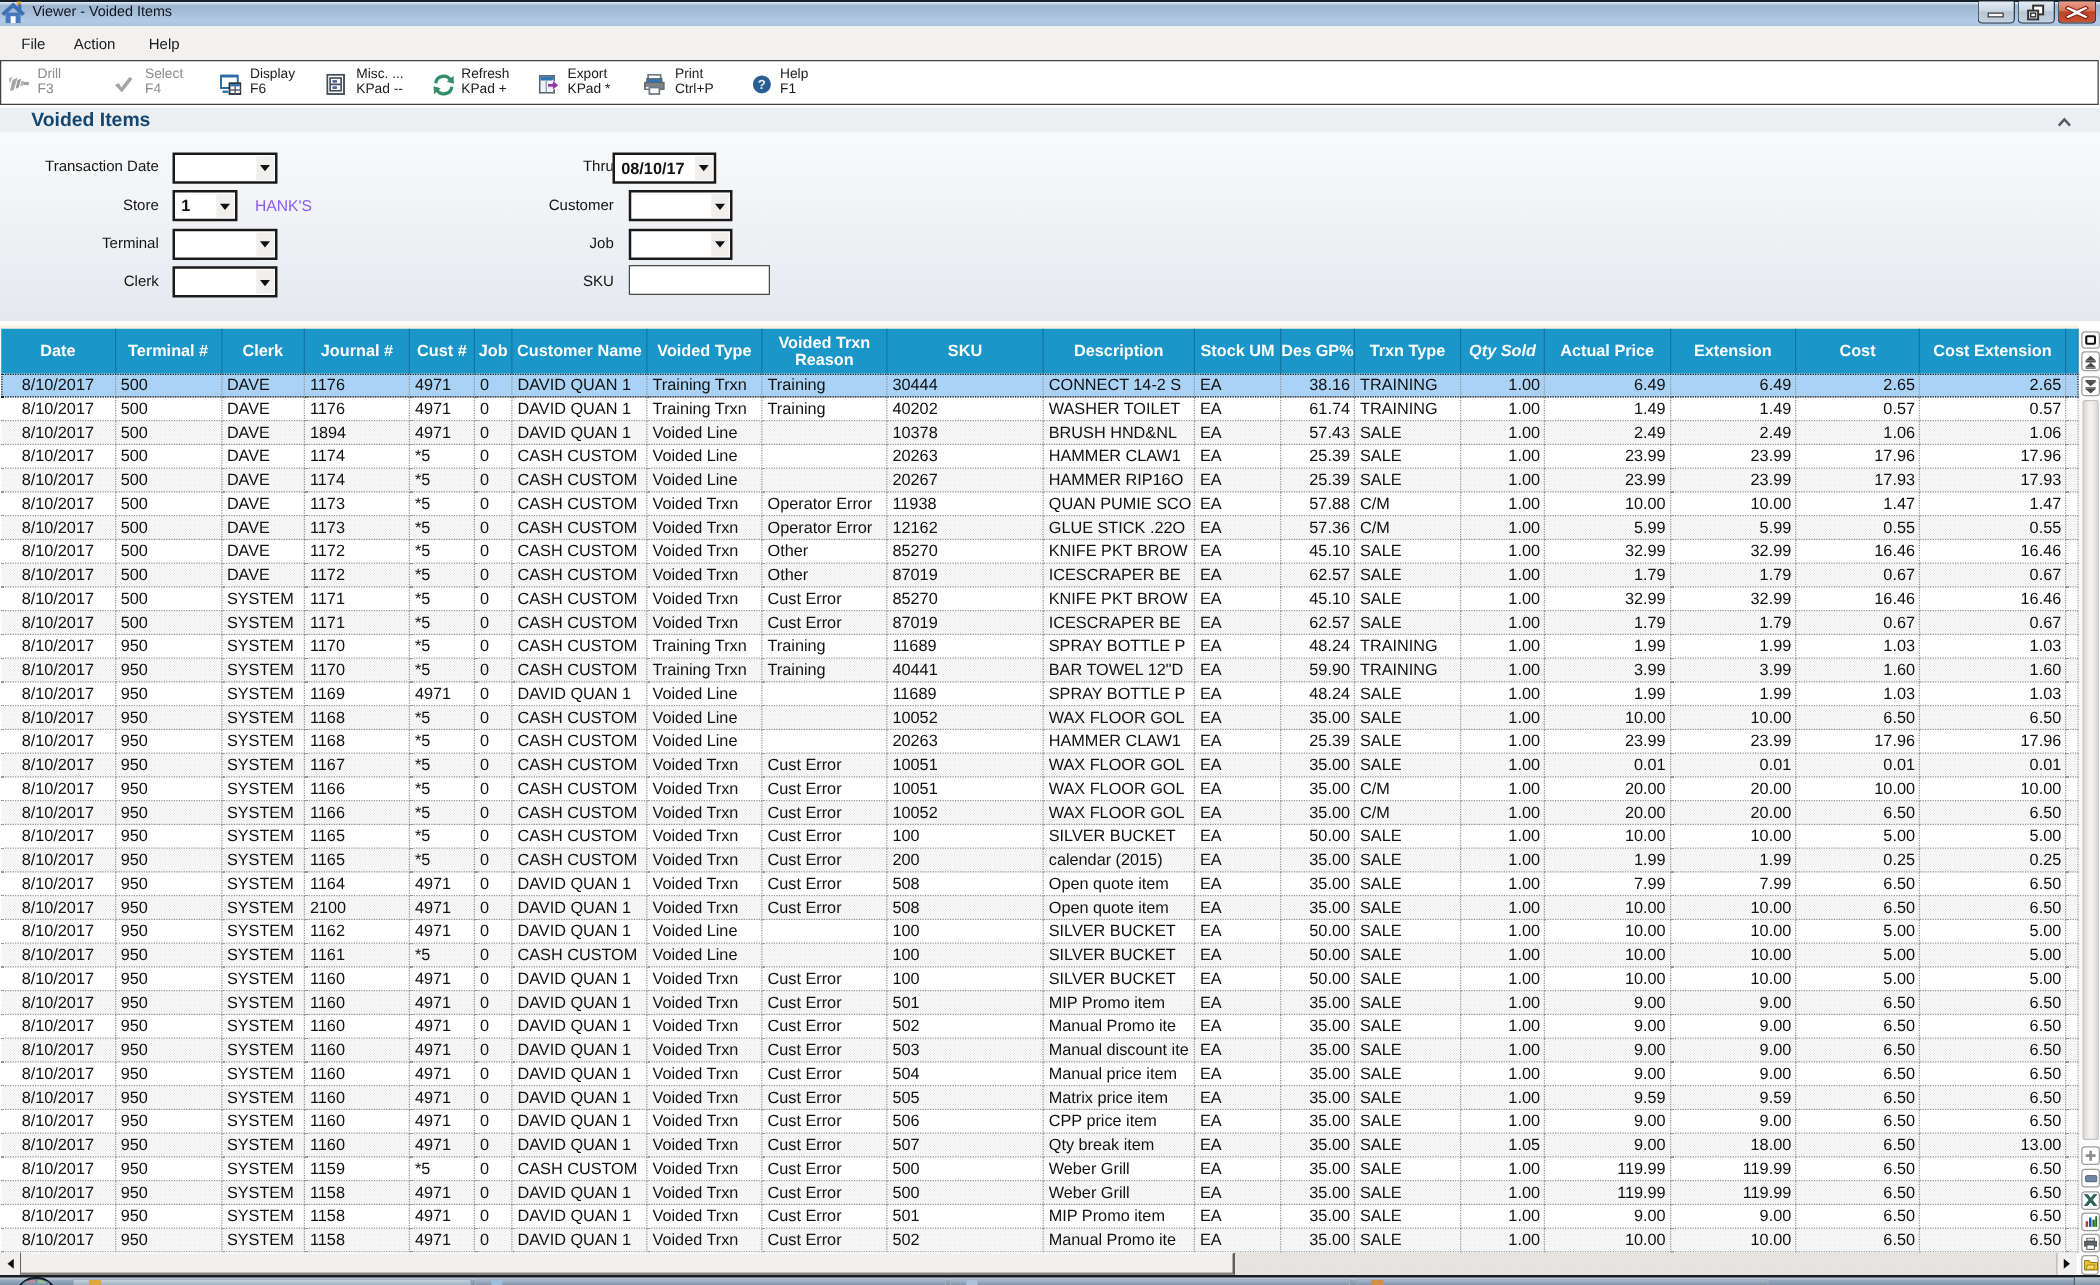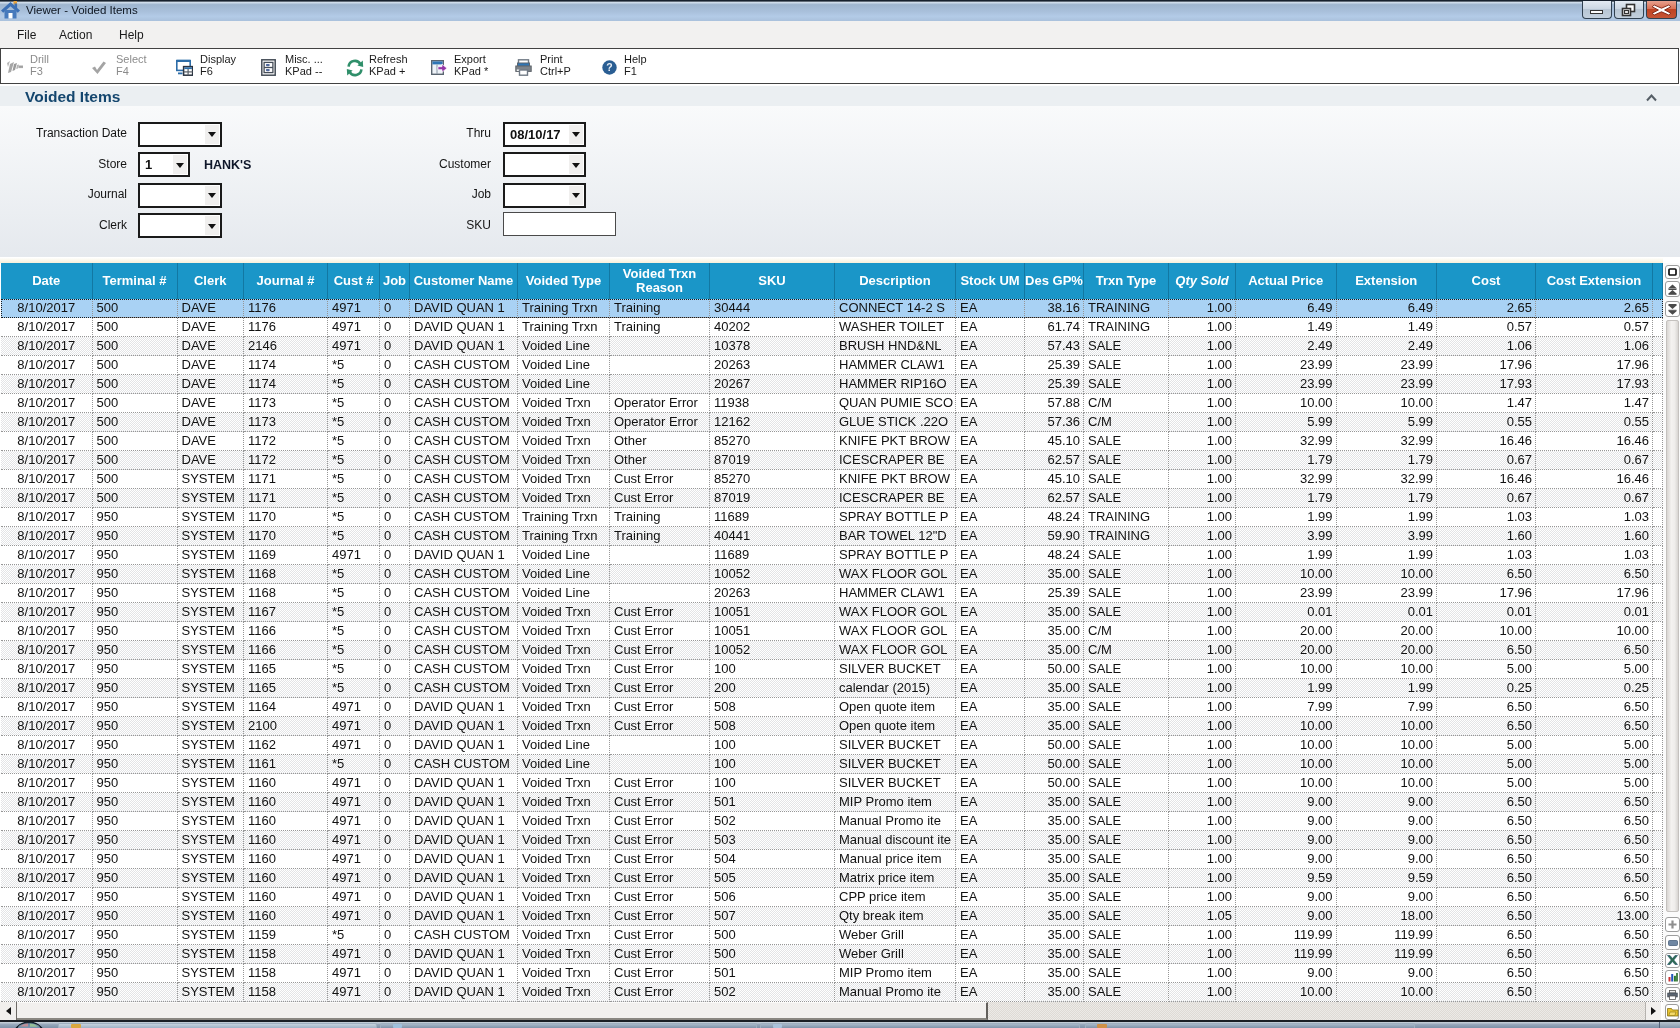--- a/index.html
+++ b/index.html
@@ -155,7 +155,7 @@
     <div class="ddarrow"></div>
   </div>
 <div class="abs flabel" style="left:371px;top:126px;">Thru</div>
-<div class="abs dd" style="left:503px;top:121.5px;width:83px;height:25px;">
+<div class="abs dd" style="left:490px;top:121.5px;width:83px;height:25px;">
     <div class="ddtext">08/10/17</div>
     <div class="ddbtn"></div>
     <div class="ddarrow"></div>

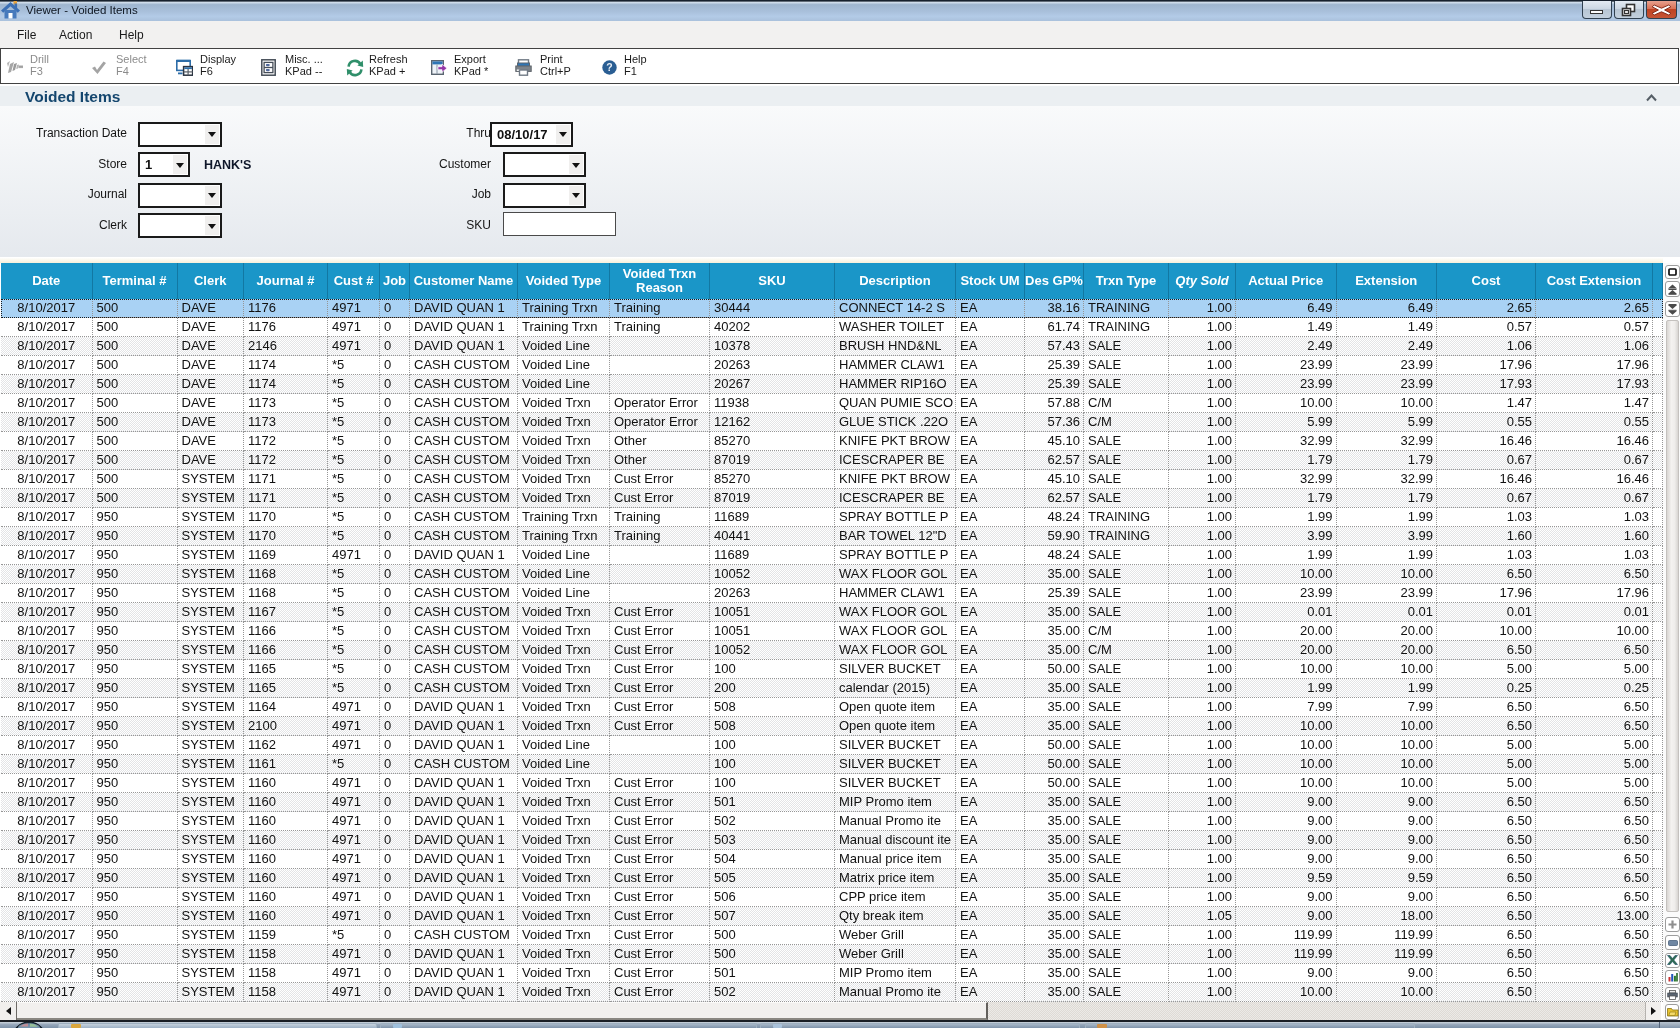--- a/index.html
+++ b/index.html
@@ -166,7 +166,7 @@
     <div class="ddbtn"></div>
     <div class="ddarrow"></div>
   </div>
-<div class="abs" style="left:204px;top:158px;font-size:12.5px;font-weight:bold;color:#0f172a;">HANK'S</div>
+<div class="abs" style="left:204px;top:158px;font-size:12.5px;font-weight:normal;color:#8b5cf6;">HANK'S</div>
 <div class="abs flabel" style="left:371px;top:156.5px;">Customer</div>
 <div class="abs dd" style="left:503px;top:152px;width:83px;height:25px;">
     <div class="ddbtn"></div>

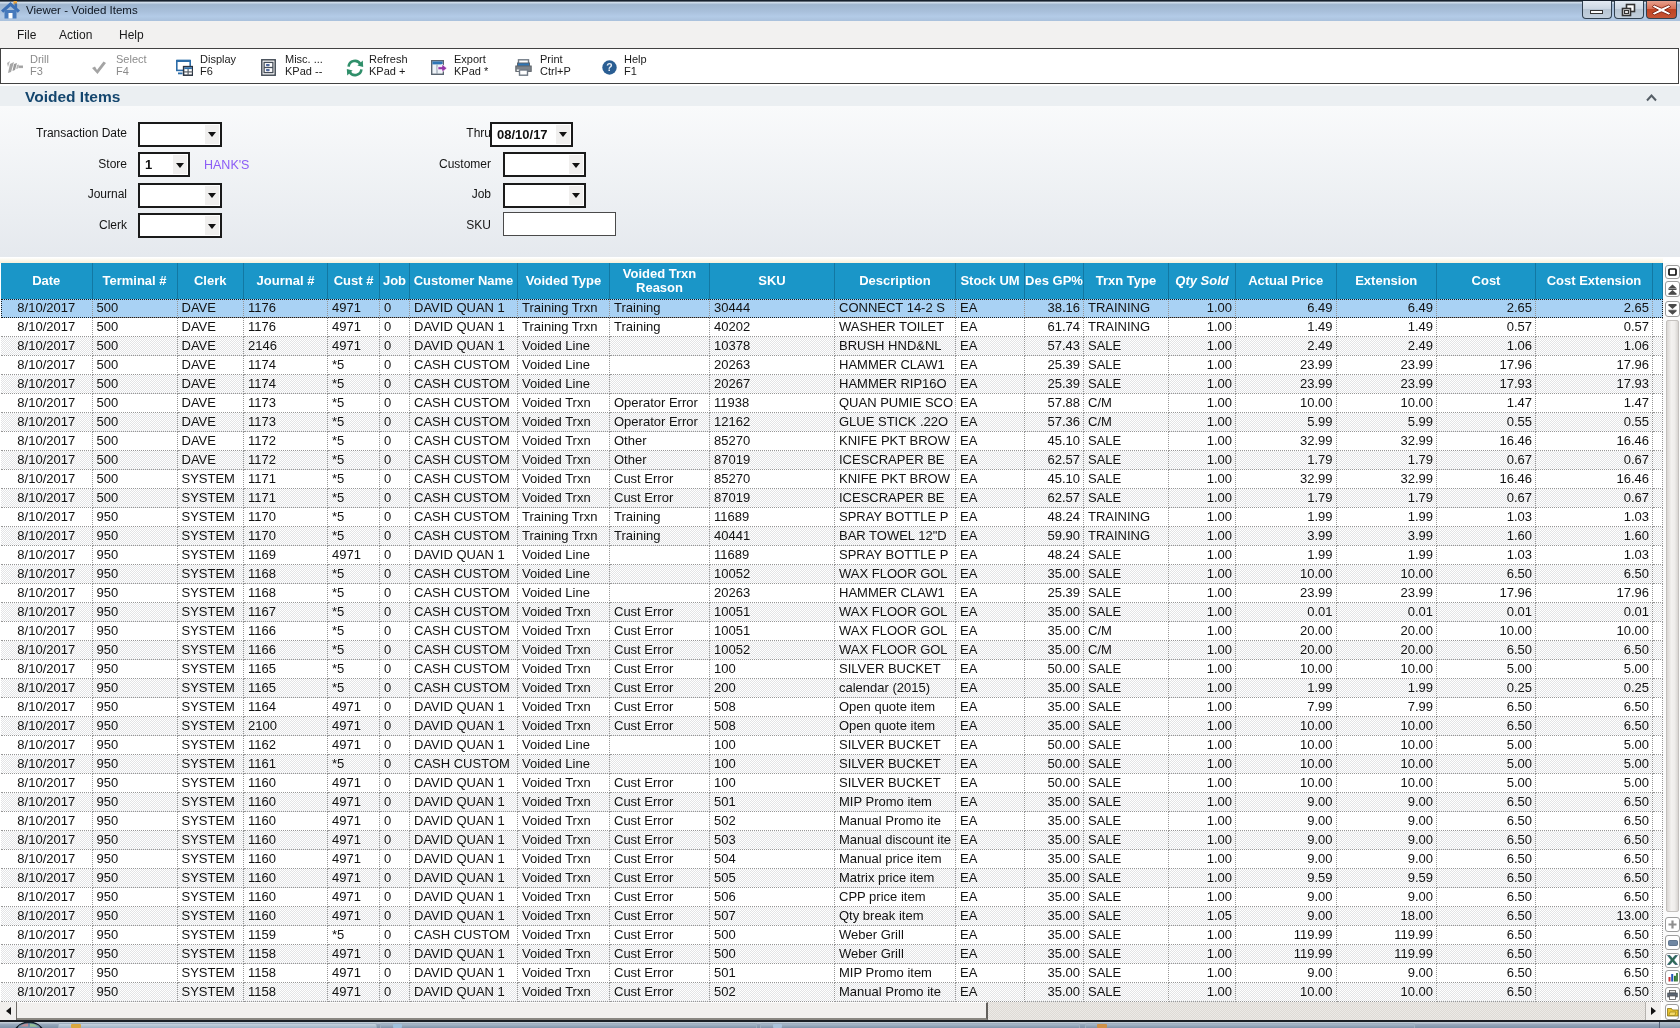--- a/index.html
+++ b/index.html
@@ -172,7 +172,7 @@
     <div class="ddbtn"></div>
     <div class="ddarrow"></div>
   </div>
-<div class="abs flabel" style="left:7px;top:187px;">Journal</div>
+<div class="abs flabel" style="left:7px;top:187px;">Terminal</div>
 <div class="abs dd" style="left:138px;top:182.5px;width:84px;height:25px;">
     <div class="ddbtn"></div>
     <div class="ddarrow"></div>

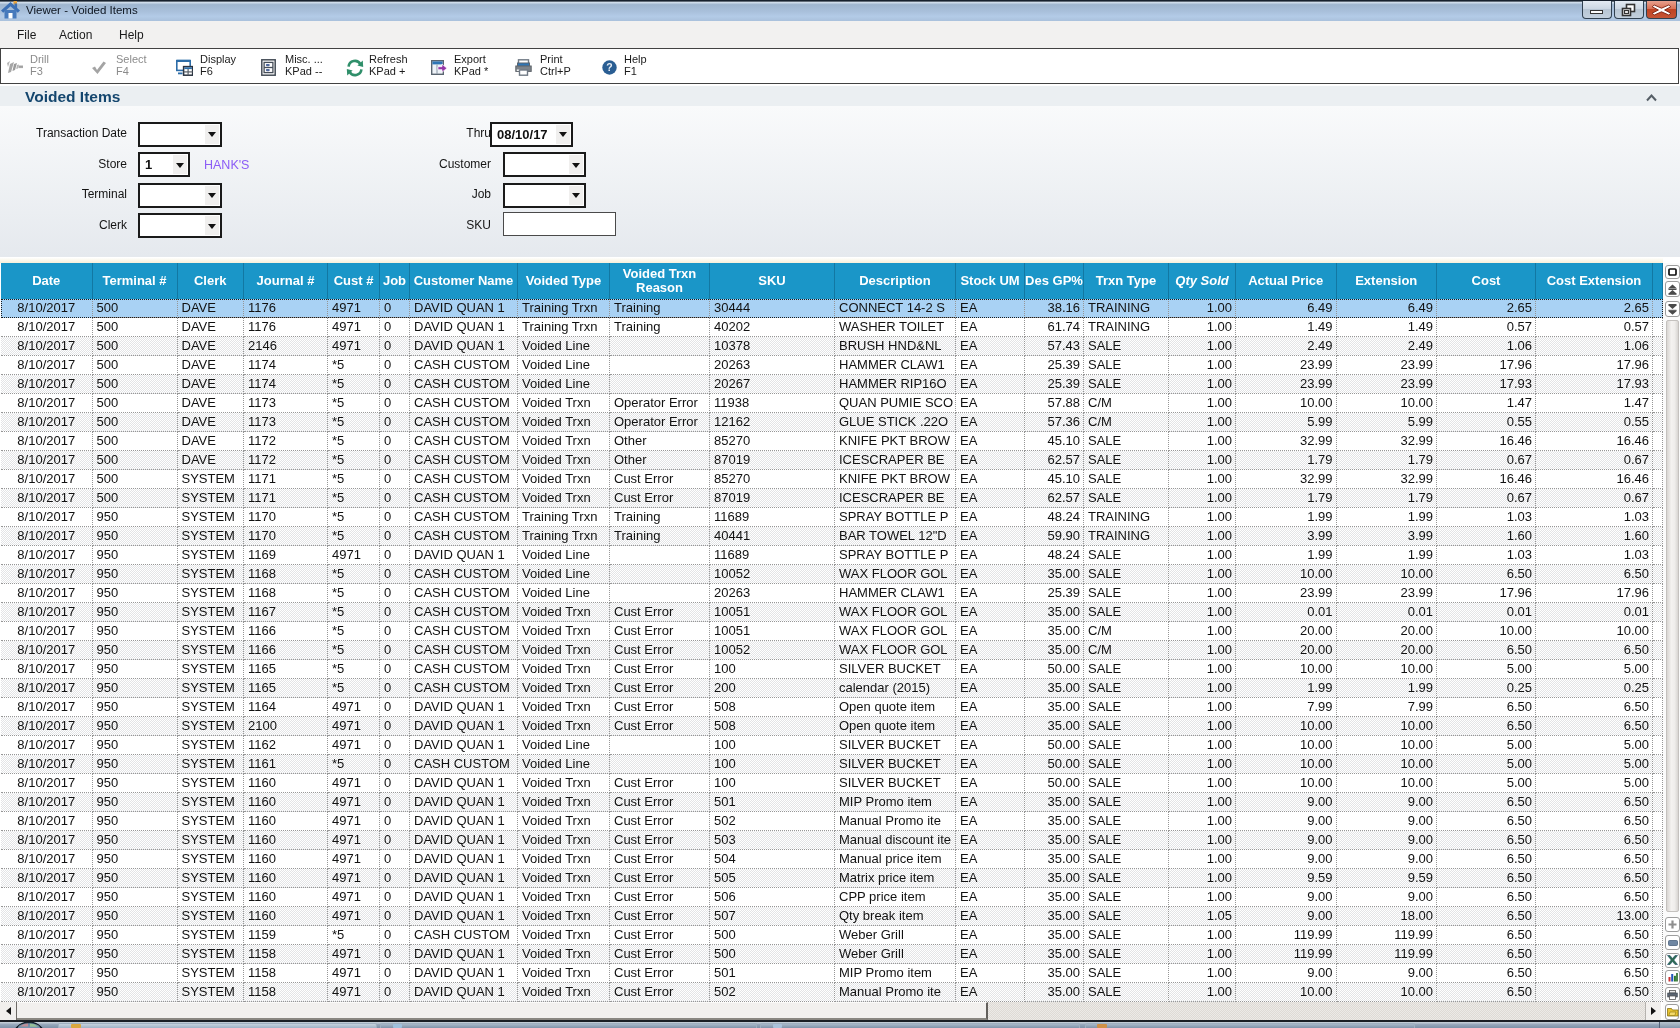--- a/index.html
+++ b/index.html
@@ -260,7 +260,7 @@
 <div class="c cc" style="width:91.5px;">8/10/2017</div>
 <div class="c cl" style="width:85px;">500</div>
 <div class="c cl" style="width:66.5px;">DAVE</div>
-<div class="c cl" style="width:84px;">2146</div>
+<div class="c cl" style="width:84px;">1894</div>
 <div class="c cl" style="width:52px;">4971</div>
 <div class="c cl" style="width:30px;">0</div>
 <div class="c cl" style="width:108px;">DAVID QUAN 1</div>

